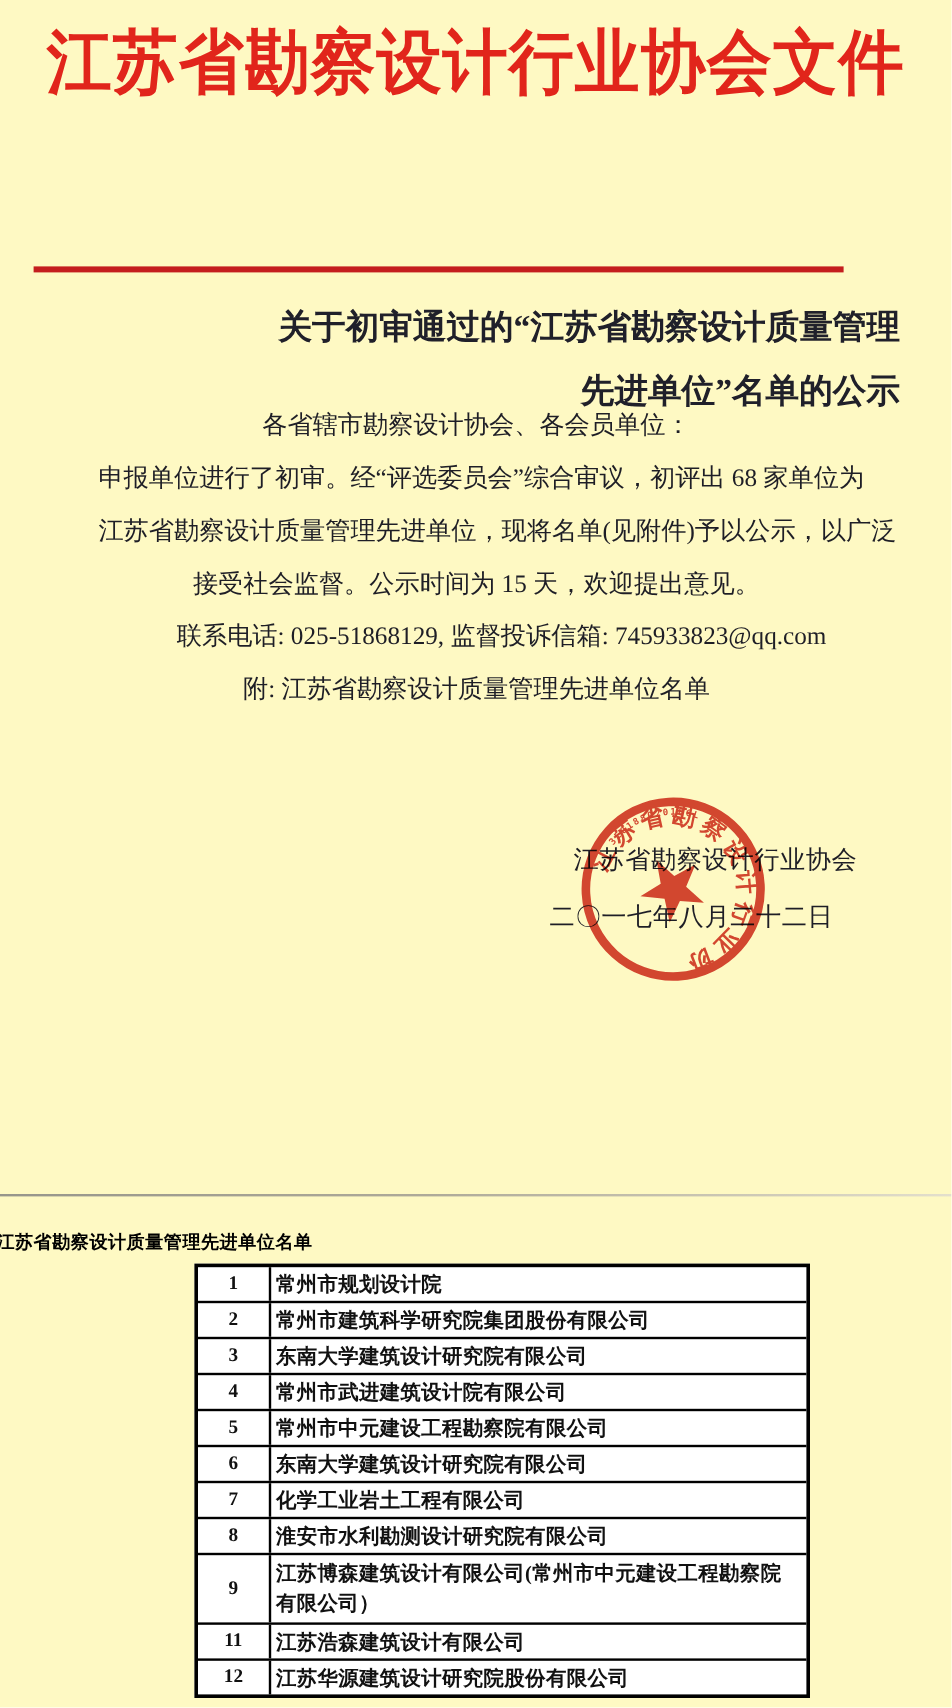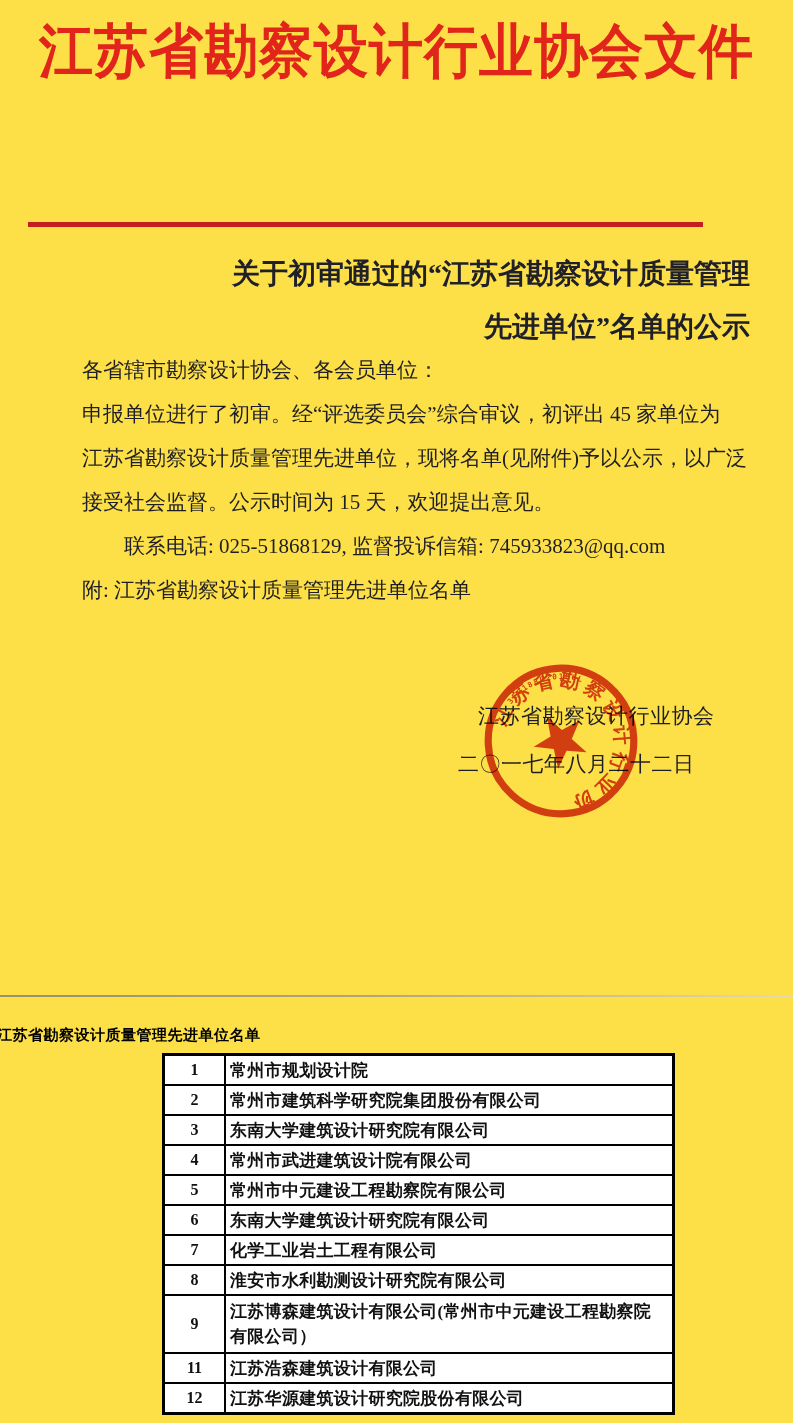--- a/index.html
+++ b/index.html
@@ -14,7 +14,7 @@
   .page{
     position:relative;
     width:793px;height:1423px;
-    background:#fde047;
+    background:#fef9c3;
     overflow:hidden;
     font-family:"Liberation Serif","DejaVu Serif",serif;
     color:var(--ink);

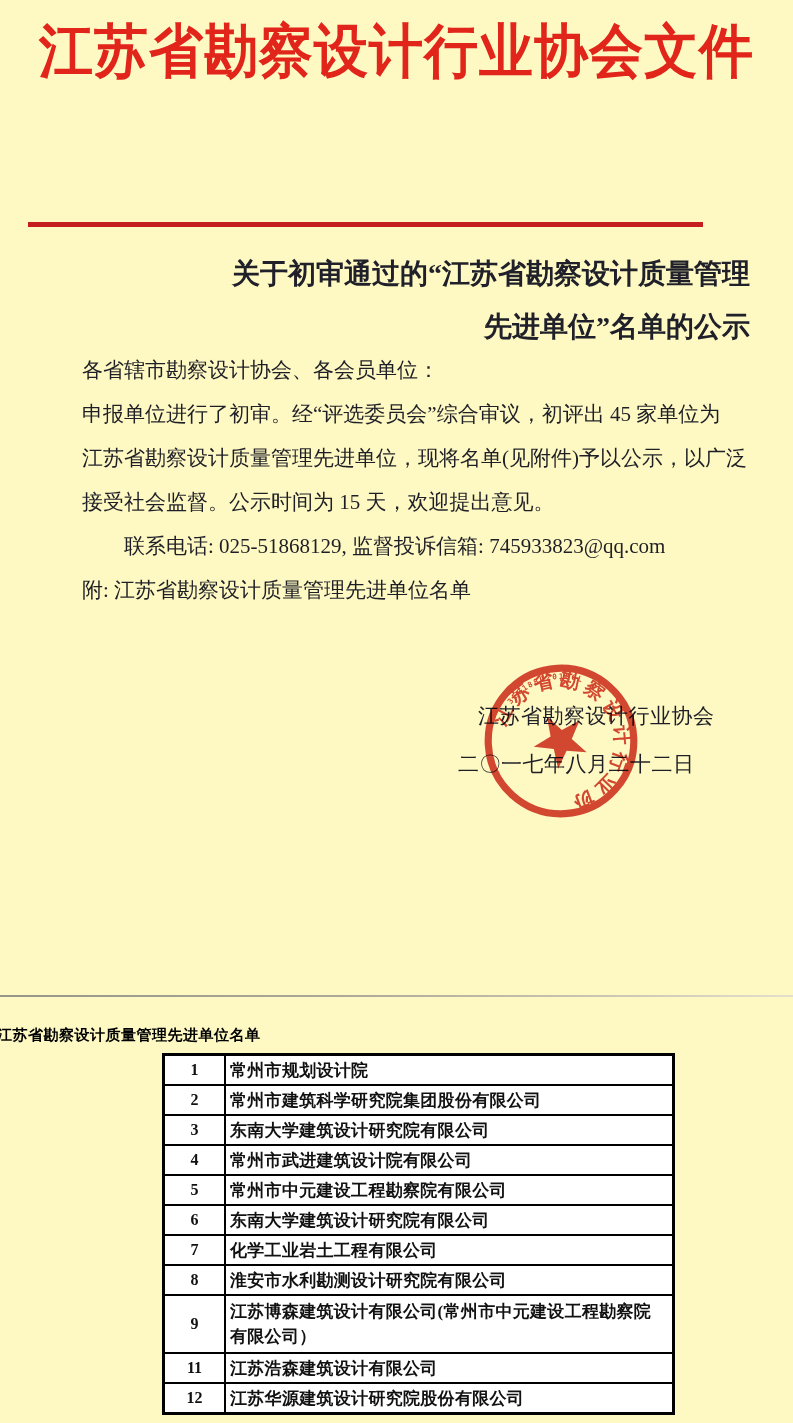--- a/index.html
+++ b/index.html
@@ -43,10 +43,11 @@
   }
   
   .doc-body{
-    position:absolute;left:82px;top:348px;width:630px;
+    position:absolute;left:82px;top:332px;width:630px;
     font-size:21px;line-height:44px;
     color:var(--ink);
     white-space:nowrap;
+    text-align:center;
   }
   .doc-body .line{height:44px;}
   .doc-body .indent{padding-left:42px;}

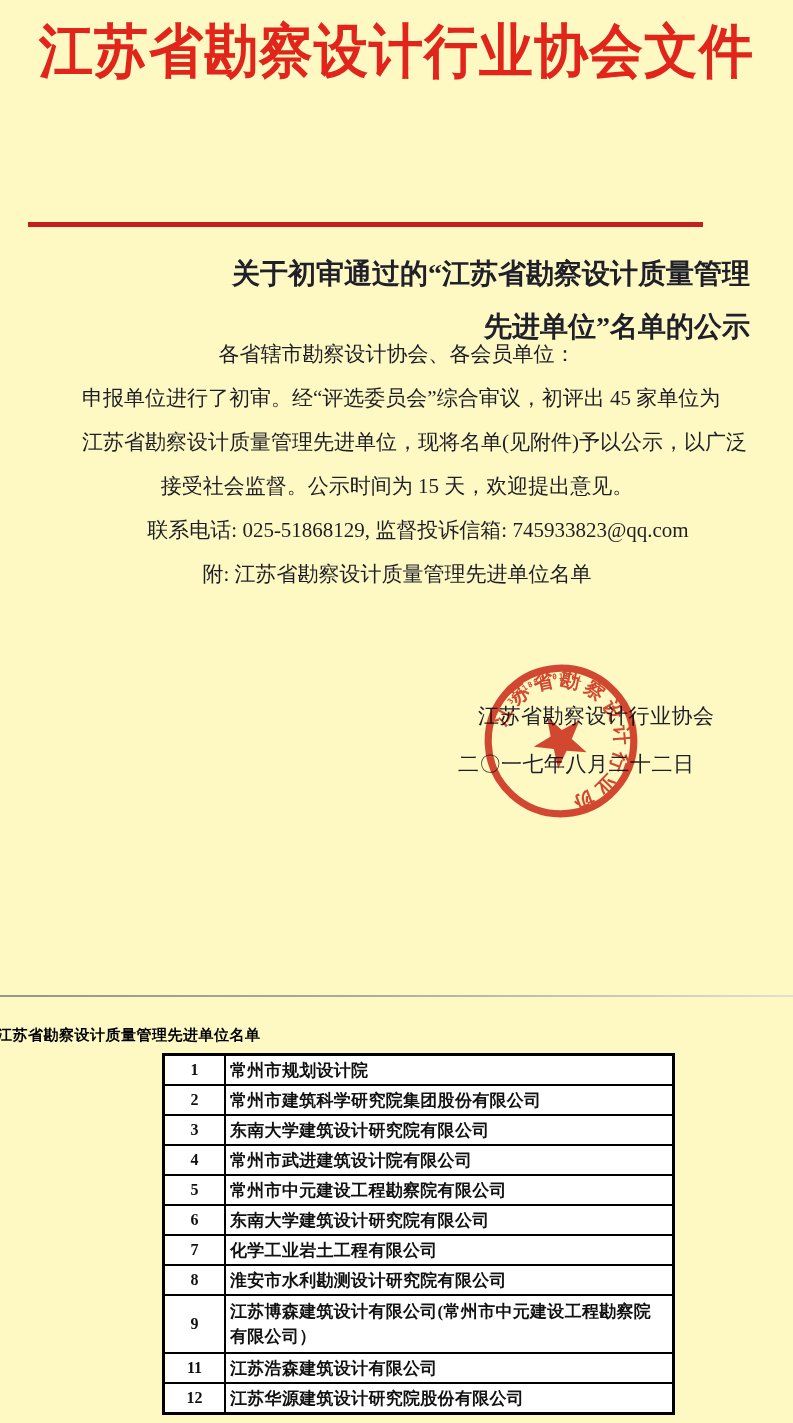--- a/index.html
+++ b/index.html
@@ -133,7 +133,7 @@
 
   <div class="doc-body">
     <div class="line">各省辖市勘察设计协会、各会员单位：</div>
-    <div class="line">申报单位进行了初审。经“评选委员会”综合审议，初评出 45 家单位为</div>
+    <div class="line">申报单位进行了初审。经“评选委员会”综合审议，初评出 68 家单位为</div>
     <div class="line">江苏省勘察设计质量管理先进单位，现将名单(见附件)予以公示，以广泛</div>
     <div class="line">接受社会监督。公示时间为 15 天，欢迎提出意见。</div>
     <div class="line indent">联系电话: 025-51868129, 监督投诉信箱: 745933823@qq.com</div>

